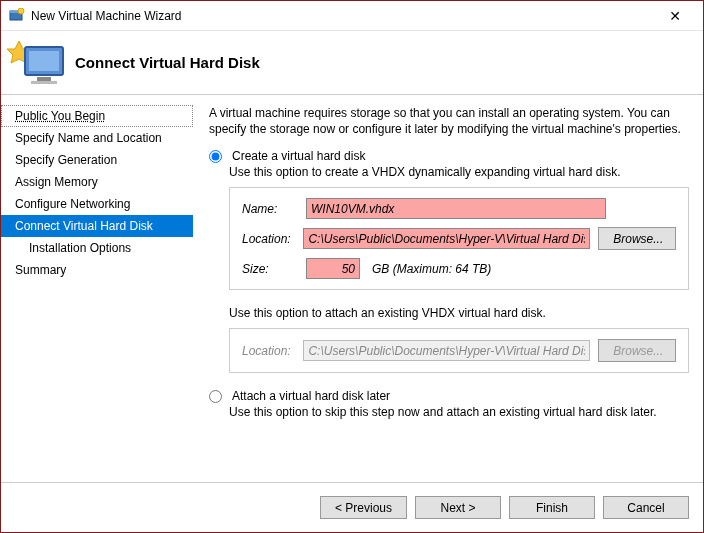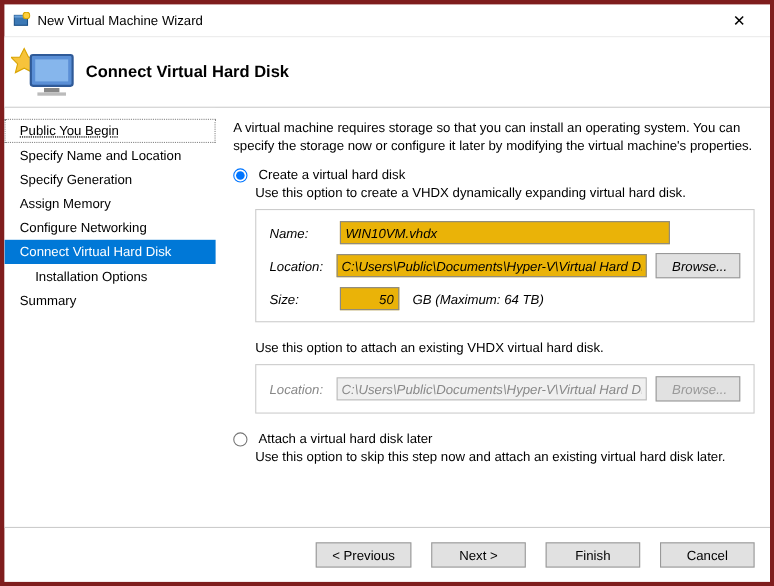--- a/index.html
+++ b/index.html
@@ -13,7 +13,7 @@
   .window {
     width: 704px;
     height: 533px;
-    border: 4px solid #7f1d1d;
+    border: 1px solid #7f1d1d;
     background: #fff;
     display: flex;
     flex-direction: column;

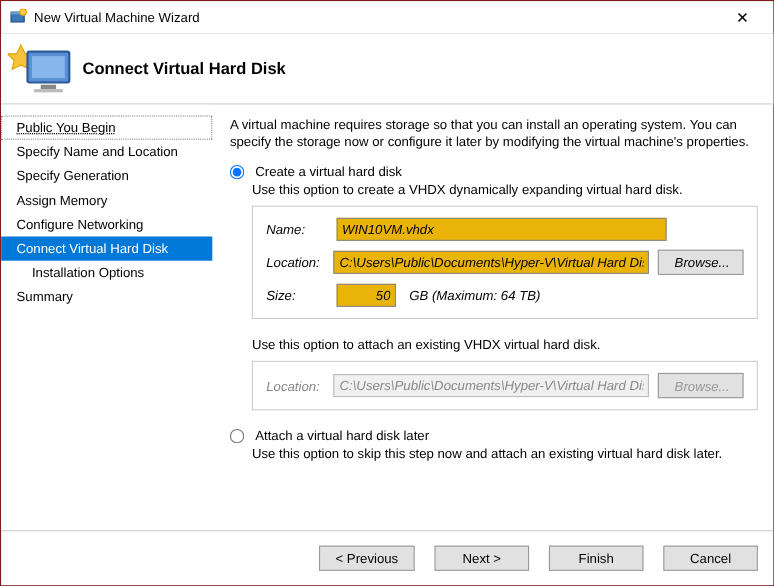--- a/index.html
+++ b/index.html
@@ -84,7 +84,7 @@
     height: 21px;
     padding: 2px 4px;
     font: inherit;
-    background: #eab308;
+    background: #fca5a5;
   }
   .txt:disabled { background: #f0f0f0; color: #888; border-color: #bbb; }
   .btn {

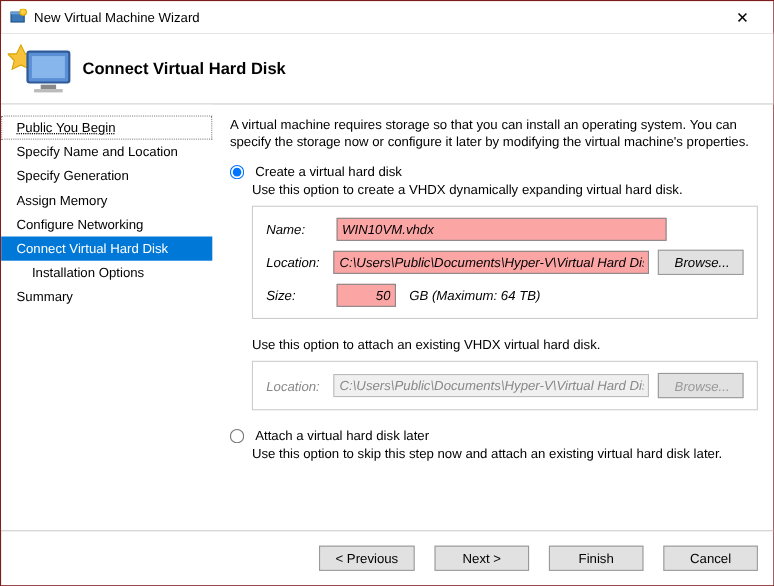--- a/index.html
+++ b/index.html
@@ -105,7 +105,7 @@
     display: flex;
     align-items: center;
     justify-content: flex-end;
-    gap: 18px;
+    gap: 8px;
     padding: 0 14px;
   }
   .footer .btn { min-width: 86px; }

